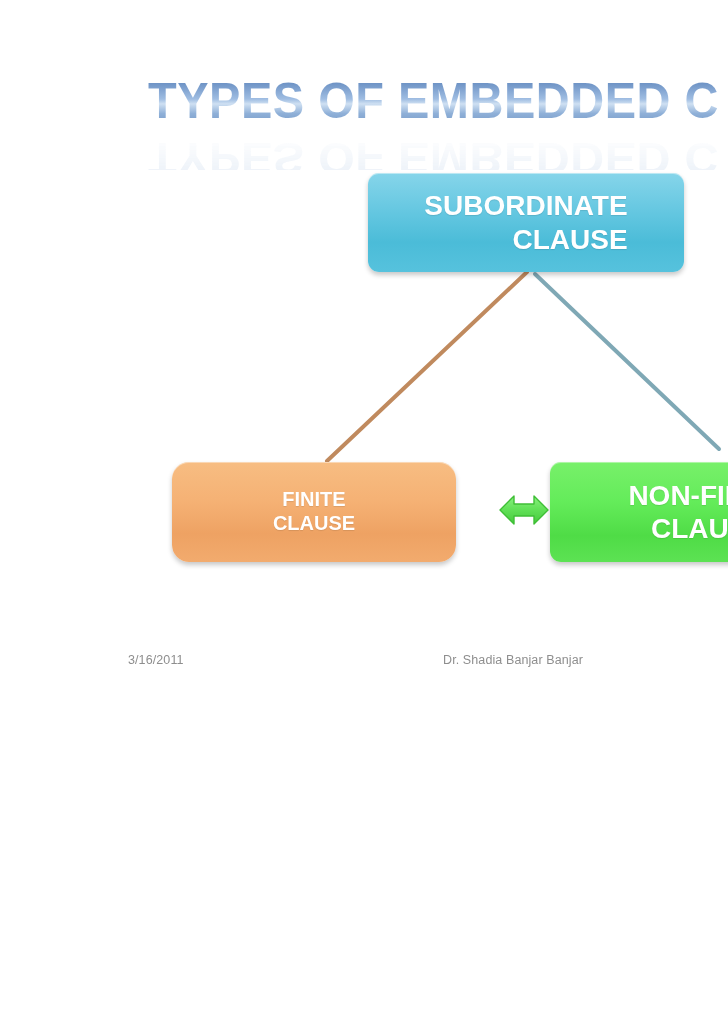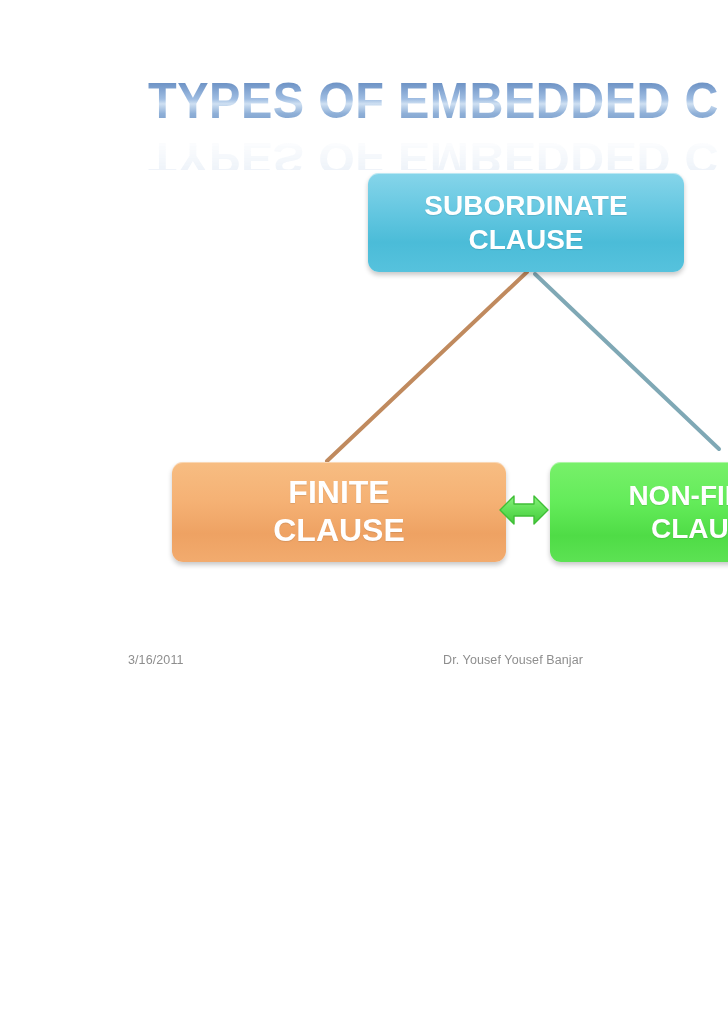--- a/index.html
+++ b/index.html
@@ -112,6 +112,7 @@
     background: linear-gradient(to bottom, #86d5ea 0%, #62c6e0 42%, #4bbcd8 70%, #56c2dd 100%);
     box-shadow: 0 3px 5px rgba(0,0,0,0.22), inset 0 1px 0 rgba(255,255,255,0.45);
     text-shadow: 0 1px 1px rgba(0,0,0,0.10);
+    text-align: right;
   }
 
   .node-finite {

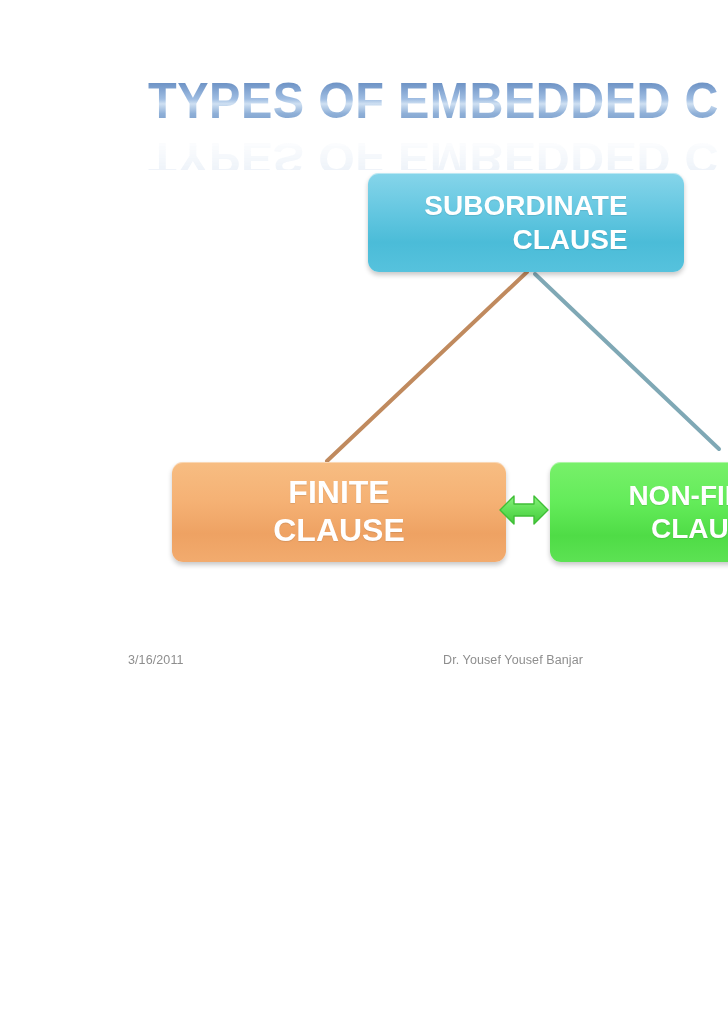--- a/index.html
+++ b/index.html
@@ -118,12 +118,13 @@
   .node-finite {
     left: 172px;
     top: 462px;
-    width: 334px;
+    width: 284px;
     height: 100px;
-    font-size: 32px;
+    font-size: 20px;
     background: linear-gradient(to bottom, #f7bd82 0%, #f5b174 40%, #eea263 72%, #f2ab6e 100%);
     box-shadow: 0 3px 5px rgba(0,0,0,0.22), inset 0 1px 0 rgba(255,255,255,0.40);
     text-shadow: 0 1px 1px rgba(0,0,0,0.10);
+    border-radius: 17px;
   }
 
   .node-nonfinite {

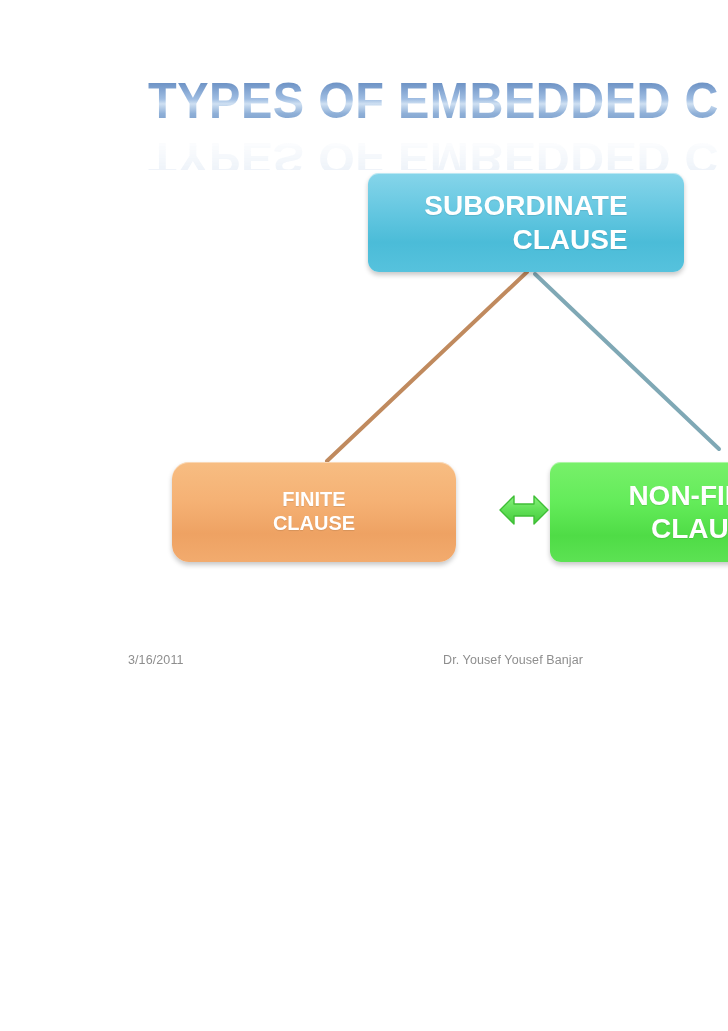--- a/index.html
+++ b/index.html
@@ -215,7 +215,7 @@
   </svg>
 
   <div class="footer-date">3/16/2011</div>
-  <div class="footer-author">Dr. Yousef Yousef Banjar</div>
+  <div class="footer-author">Dr. Shadia Banjar Banjar</div>
 
 </div>
 

